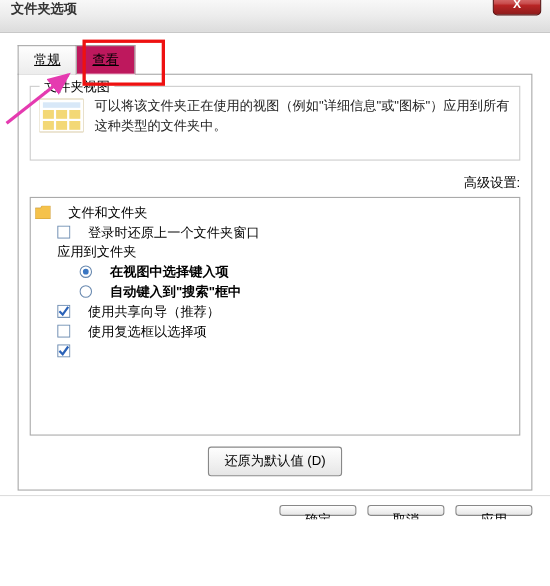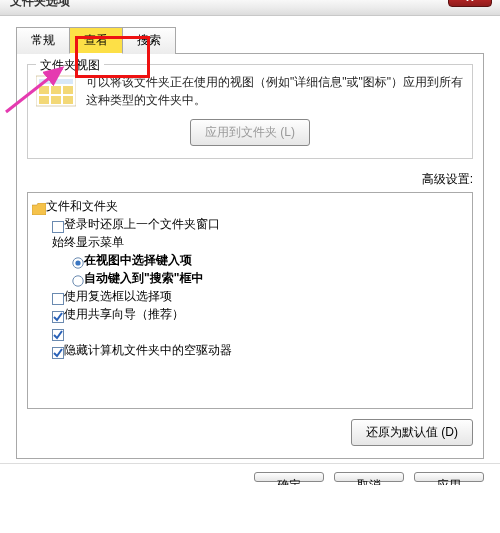--- a/index.html
+++ b/index.html
@@ -14,7 +14,7 @@
     position: relative;
   }
   .titlebar {
-    height: 16px;
+    height: 30px;
     background: linear-gradient(to bottom, #f8f8f8 0%, #ececec 50%, #dcdcdc 100%);
     border-bottom: 1px solid #c8c8c8;
     display: flex;

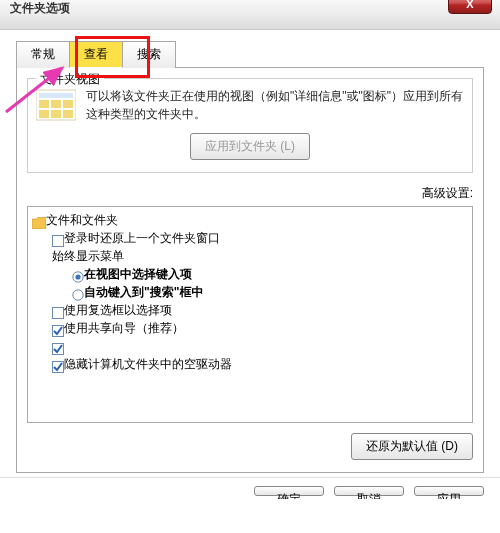--- a/index.html
+++ b/index.html
@@ -49,6 +49,7 @@
     display: flex;
     position: relative;
     z-index: 2;
+    text-decoration: underline;
   }
   .tab {
     padding: 4px 14px;

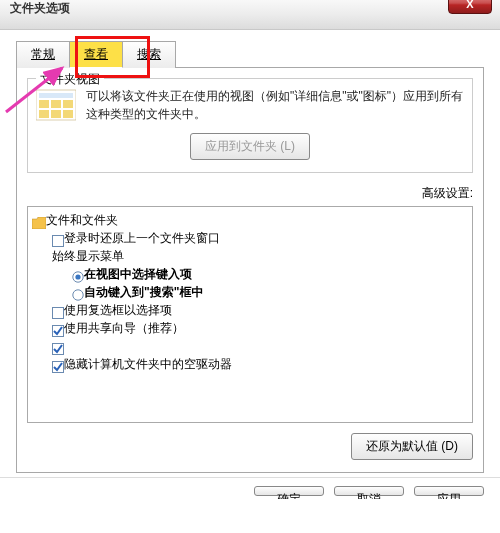--- a/index.html
+++ b/index.html
@@ -63,7 +63,7 @@
     top: 1px;
   }
   .tab.active {
-    background: #fde047;
+    background: #be185d;
     border-bottom: 1px solid #fff;
     top: 1px;
     z-index: 3;

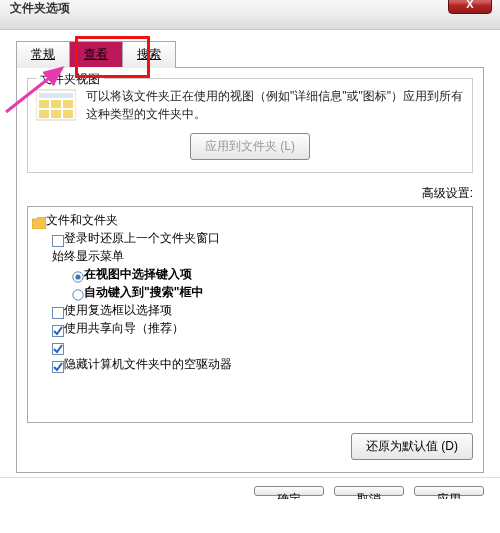--- a/index.html
+++ b/index.html
@@ -219,7 +219,6 @@
   <div class="tabs">
     <div class="tab">常规</div>
     <div class="tab active">查看</div>
-    <div class="tab">搜索</div>
   </div>
 
   <div class="tabpanel">

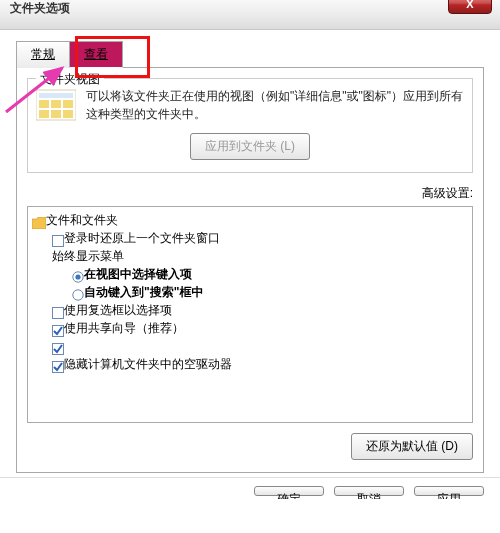--- a/index.html
+++ b/index.html
@@ -239,7 +239,6 @@
         <div class="folder-desc">可以将该文件夹正在使用的视图（例如"详细信息"或"图标"）应用到所有这种类型的文件夹中。</div>
       </div>
       <div class="btn-row">
-        <button class="win-btn disabled">应用到文件夹 (L)</button>
       </div>
     </div>
 

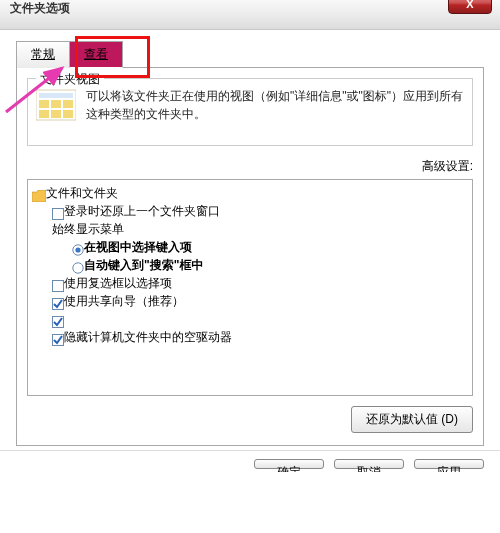--- a/index.html
+++ b/index.html
@@ -161,9 +161,9 @@
   }
   .tree-item {
     display: flex;
-    align-items: flex-end;
+    align-items: center;
     height: 18px;
-    gap: 0;
+    gap: 16px;
     white-space: nowrap;
   }
   .indent-0 { padding-left: 2px; }

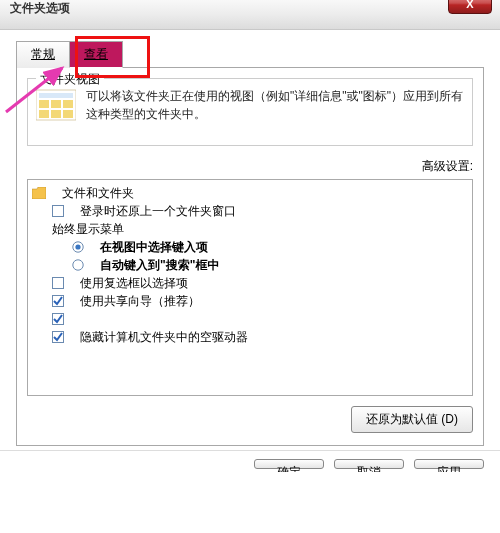--- a/index.html
+++ b/index.html
@@ -259,7 +259,7 @@
             <span class="tree-label">登录时还原上一个文件夹窗口</span>
           </div>
           <div class="tree-item indent-1">
-            <span class="tree-label">始终显示菜单</span>
+            <span class="tree-label">应用到文件夹</span>
           </div>
           <div class="tree-item indent-2">
             <svg class="radio" viewBox="0 0 12 12">

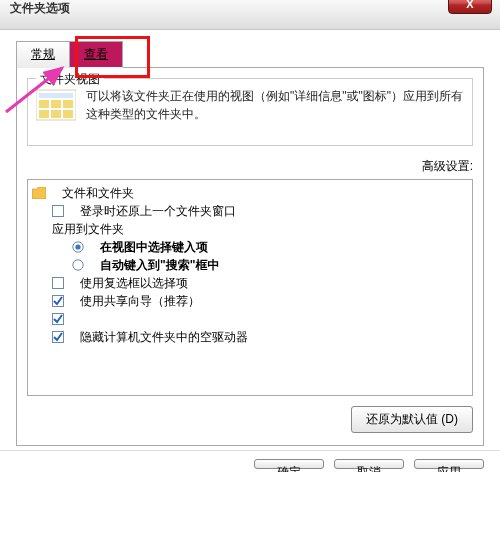--- a/index.html
+++ b/index.html
@@ -277,15 +277,15 @@
           <div class="tree-item indent-1">
             <svg class="checkbox" viewBox="0 0 12 12">
               <rect x="0.5" y="0.5" width="11" height="11" fill="#fff" stroke="#6a8ab0"></rect>
+              <path d="M2 6 L5 9 L10 2" stroke="#2a62b8" stroke-width="2" fill="none"></path>
+            </svg>
+            <span class="tree-label">使用共享向导（推荐）</span>
+          </div>
+          <div class="tree-item indent-1">
+            <svg class="checkbox" viewBox="0 0 12 12">
+              <rect x="0.5" y="0.5" width="11" height="11" fill="#fff" stroke="#6a8ab0"></rect>
             </svg>
             <span class="tree-label">使用复选框以选择项</span>
-          </div>
-          <div class="tree-item indent-1">
-            <svg class="checkbox" viewBox="0 0 12 12">
-              <rect x="0.5" y="0.5" width="11" height="11" fill="#fff" stroke="#6a8ab0"></rect>
-              <path d="M2 6 L5 9 L10 2" stroke="#2a62b8" stroke-width="2" fill="none"></path>
-            </svg>
-            <span class="tree-label">使用共享向导（推荐）</span>
           </div>
           <div class="tree-item indent-1">
             <svg class="checkbox" viewBox="0 0 12 12">

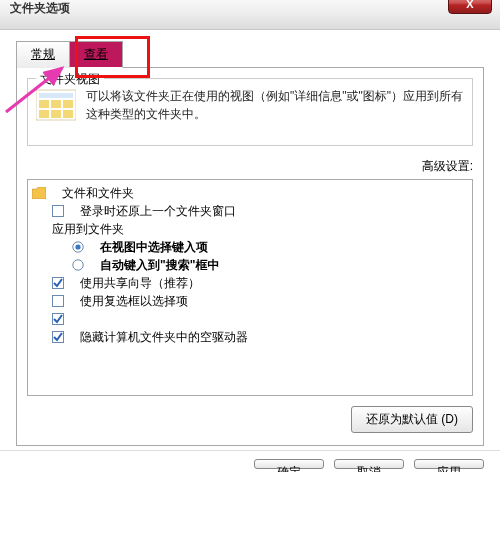--- a/index.html
+++ b/index.html
@@ -293,13 +293,6 @@
               <path d="M2 6 L5 9 L10 2" stroke="#2a62b8" stroke-width="2" fill="none"></path>
             </svg>
           </div>
-          <div class="tree-item indent-1">
-            <svg class="checkbox" viewBox="0 0 12 12">
-              <rect x="0.5" y="0.5" width="11" height="11" fill="#fff" stroke="#6a8ab0"></rect>
-              <path d="M2 6 L5 9 L10 2" stroke="#2a62b8" stroke-width="2" fill="none"></path>
-            </svg>
-            <span class="tree-label">隐藏计算机文件夹中的空驱动器</span>
-          </div>
         </div>
     </div>
 

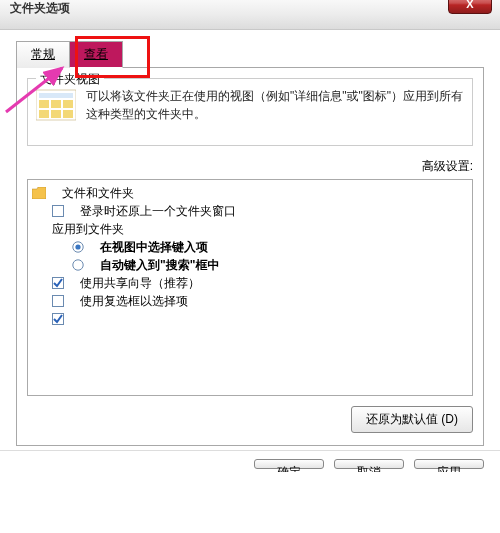--- a/index.html
+++ b/index.html
@@ -180,7 +180,7 @@
   }
   .restore-row {
     display: flex;
-    justify-content: flex-end;
+    justify-content: center;
     margin: 10px 0 2px 0;
   }
   .bottom-btns {

